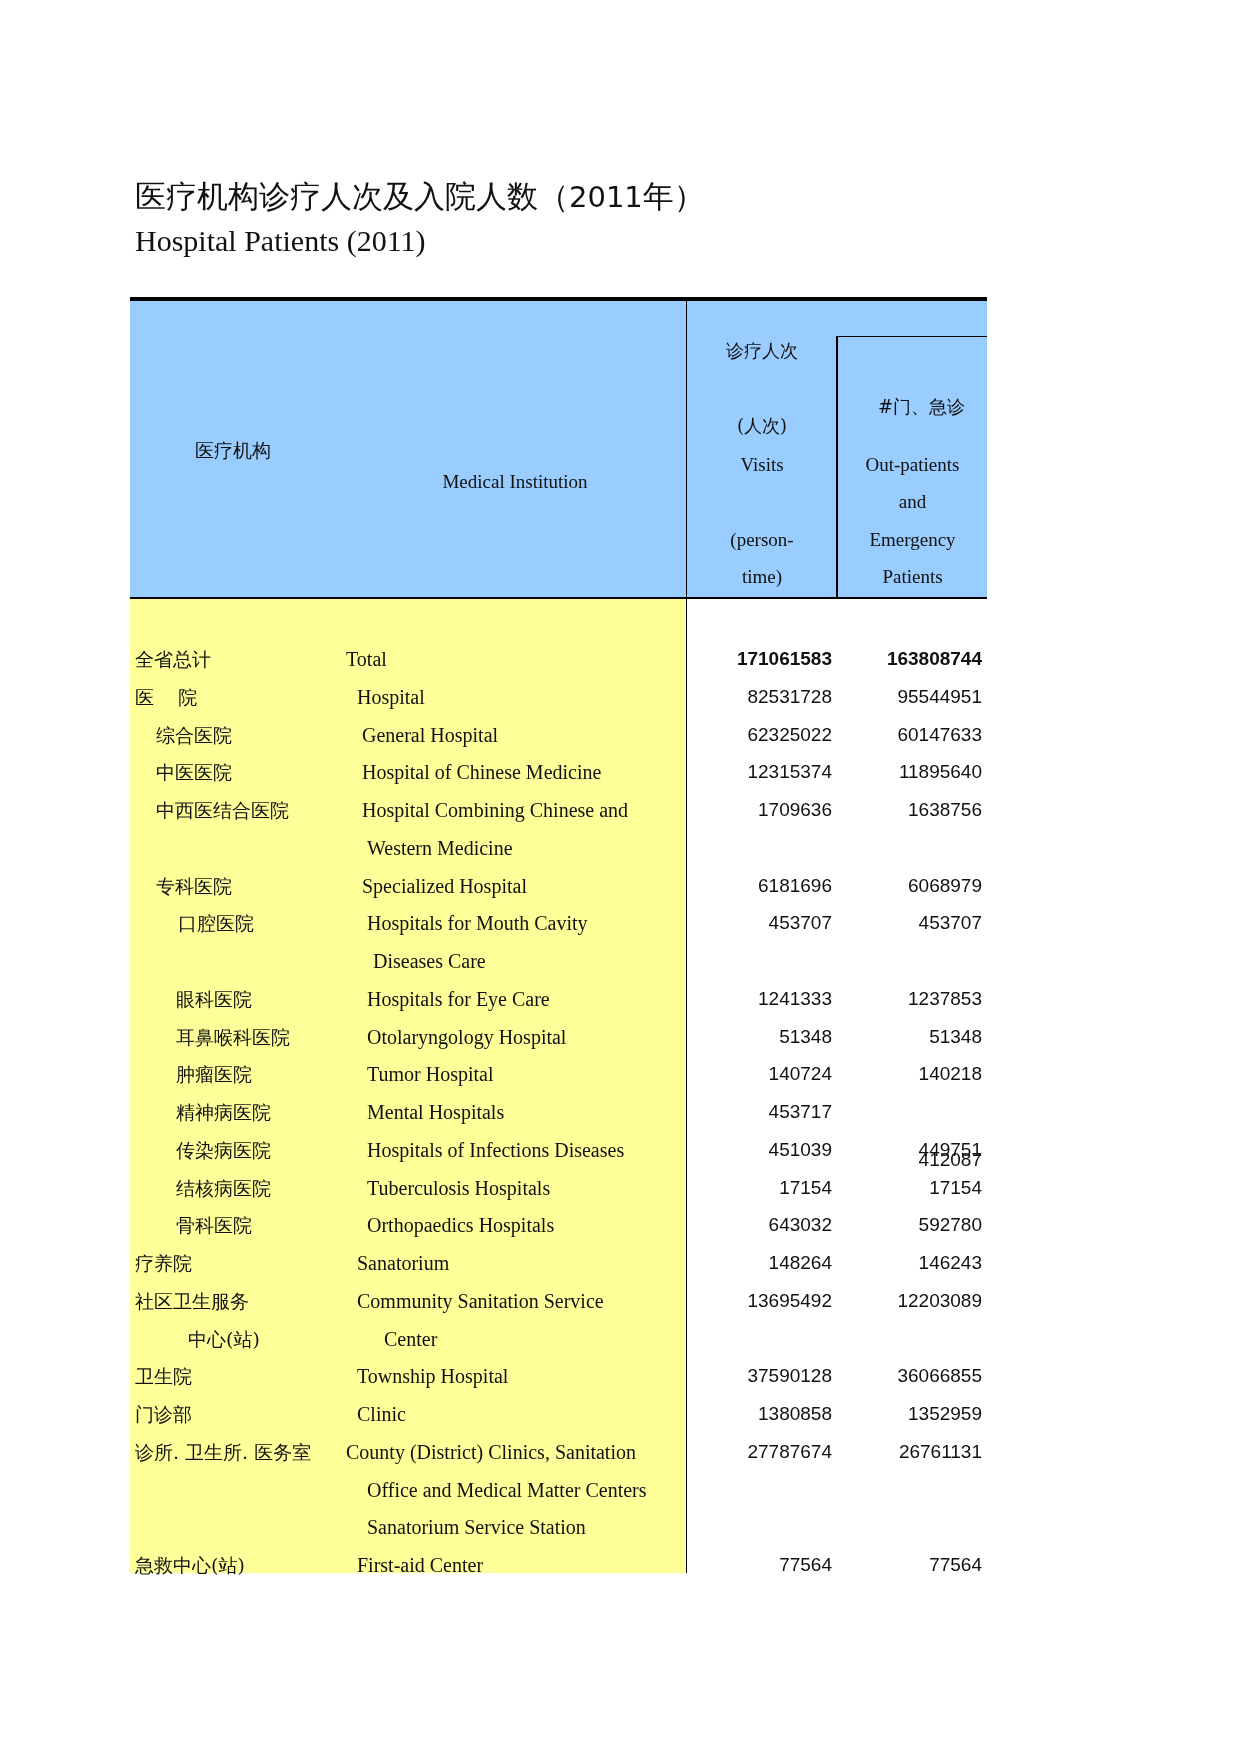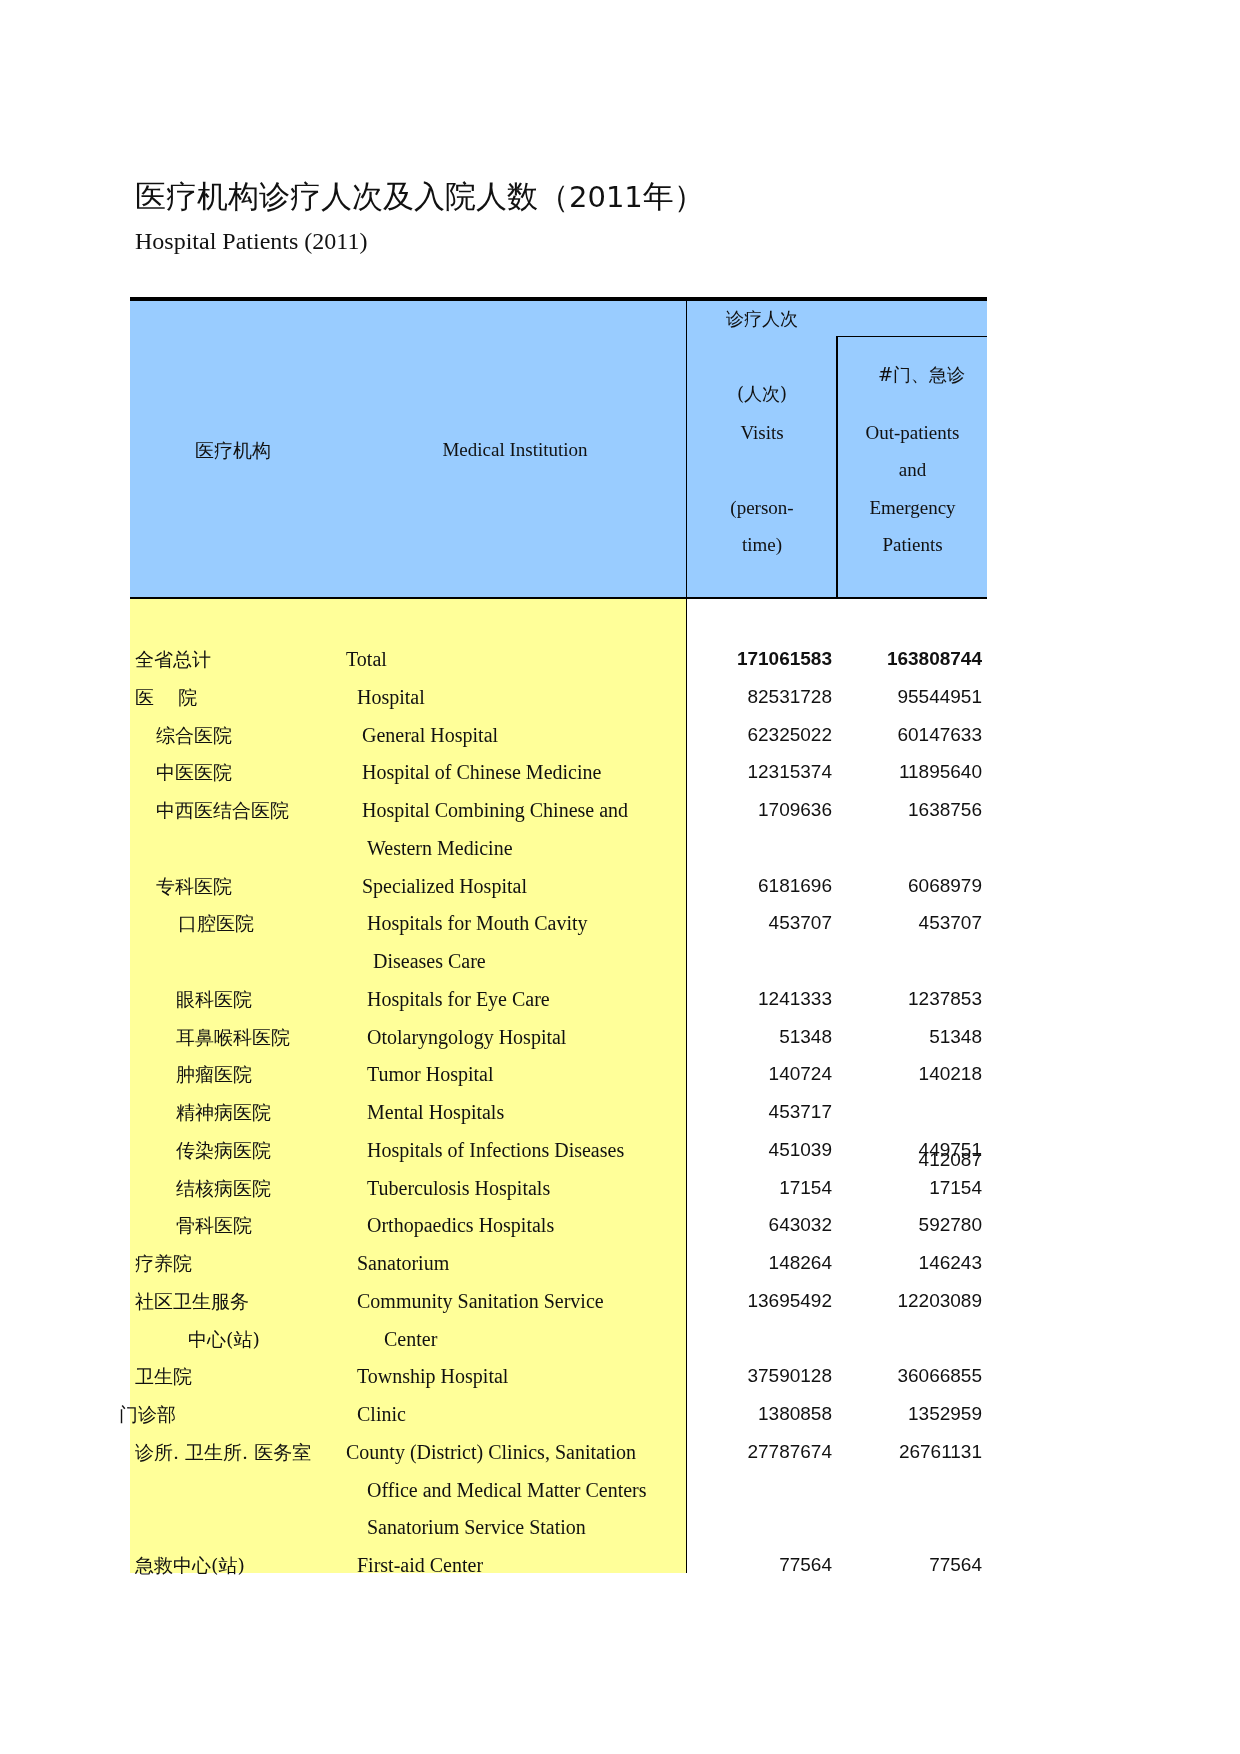--- a/index.html
+++ b/index.html
@@ -8,7 +8,7 @@
   .abs { position: absolute; white-space: nowrap; }
   .title1 { left: 135px; top: 178px; font-size: 31px; line-height: 38px; }
   .title1 .num { font-family: "DejaVu Sans", sans-serif; font-size: 29px; }
-  .title2 { left: 135px; top: 222px; font-size: 24px; line-height: 38px; }
+  .title2 { left: 135px; top: 222px; font-size: 30px; line-height: 38px; }
 
   .topbar { left: 130px; top: 297px; width: 857px; height: 4px; background: #000; }
   .hdr-bg { left: 130px; top: 301px; width: 857px; height: 297px; background: #99ccff; }

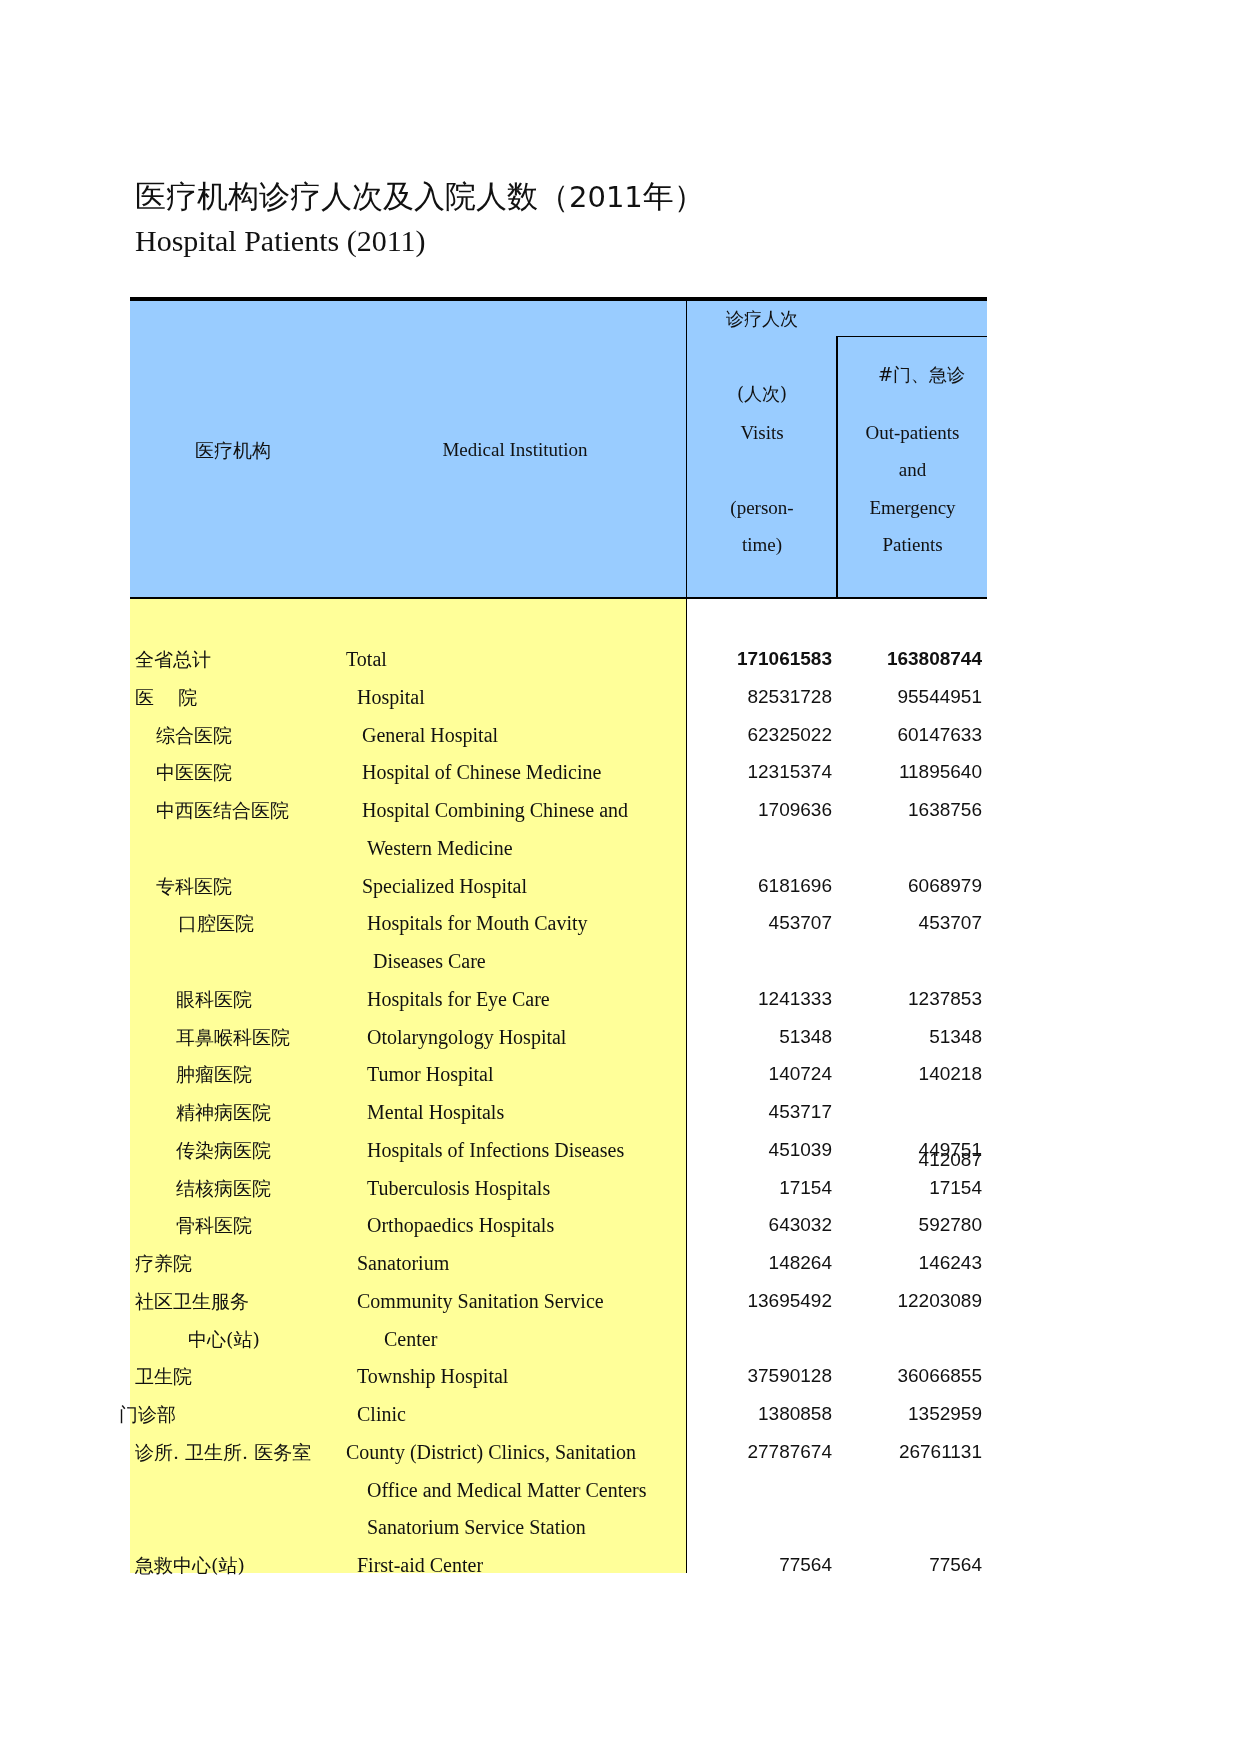--- a/index.html
+++ b/index.html
@@ -18,7 +18,7 @@
   .hline-sub { left: 836px; top: 336px; width: 151px; height: 1px; background: #000; }
   .body-yellow { left: 130px; top: 599px; width: 556px; height: 974px; background: #ffff99; }
 
-  .hcell { font-size: 19px; line-height: 24px; text-align: center; }
+  .hcell { font-size: 19px; line-height: 24px; text-align: center; margin-top: 32px; }
   .cn { font-family: "DejaVu Serif", serif; font-size: 18px; }
 
   .row-cn { font-family: "DejaVu Serif", serif; font-size: 19px; line-height: 24px; }

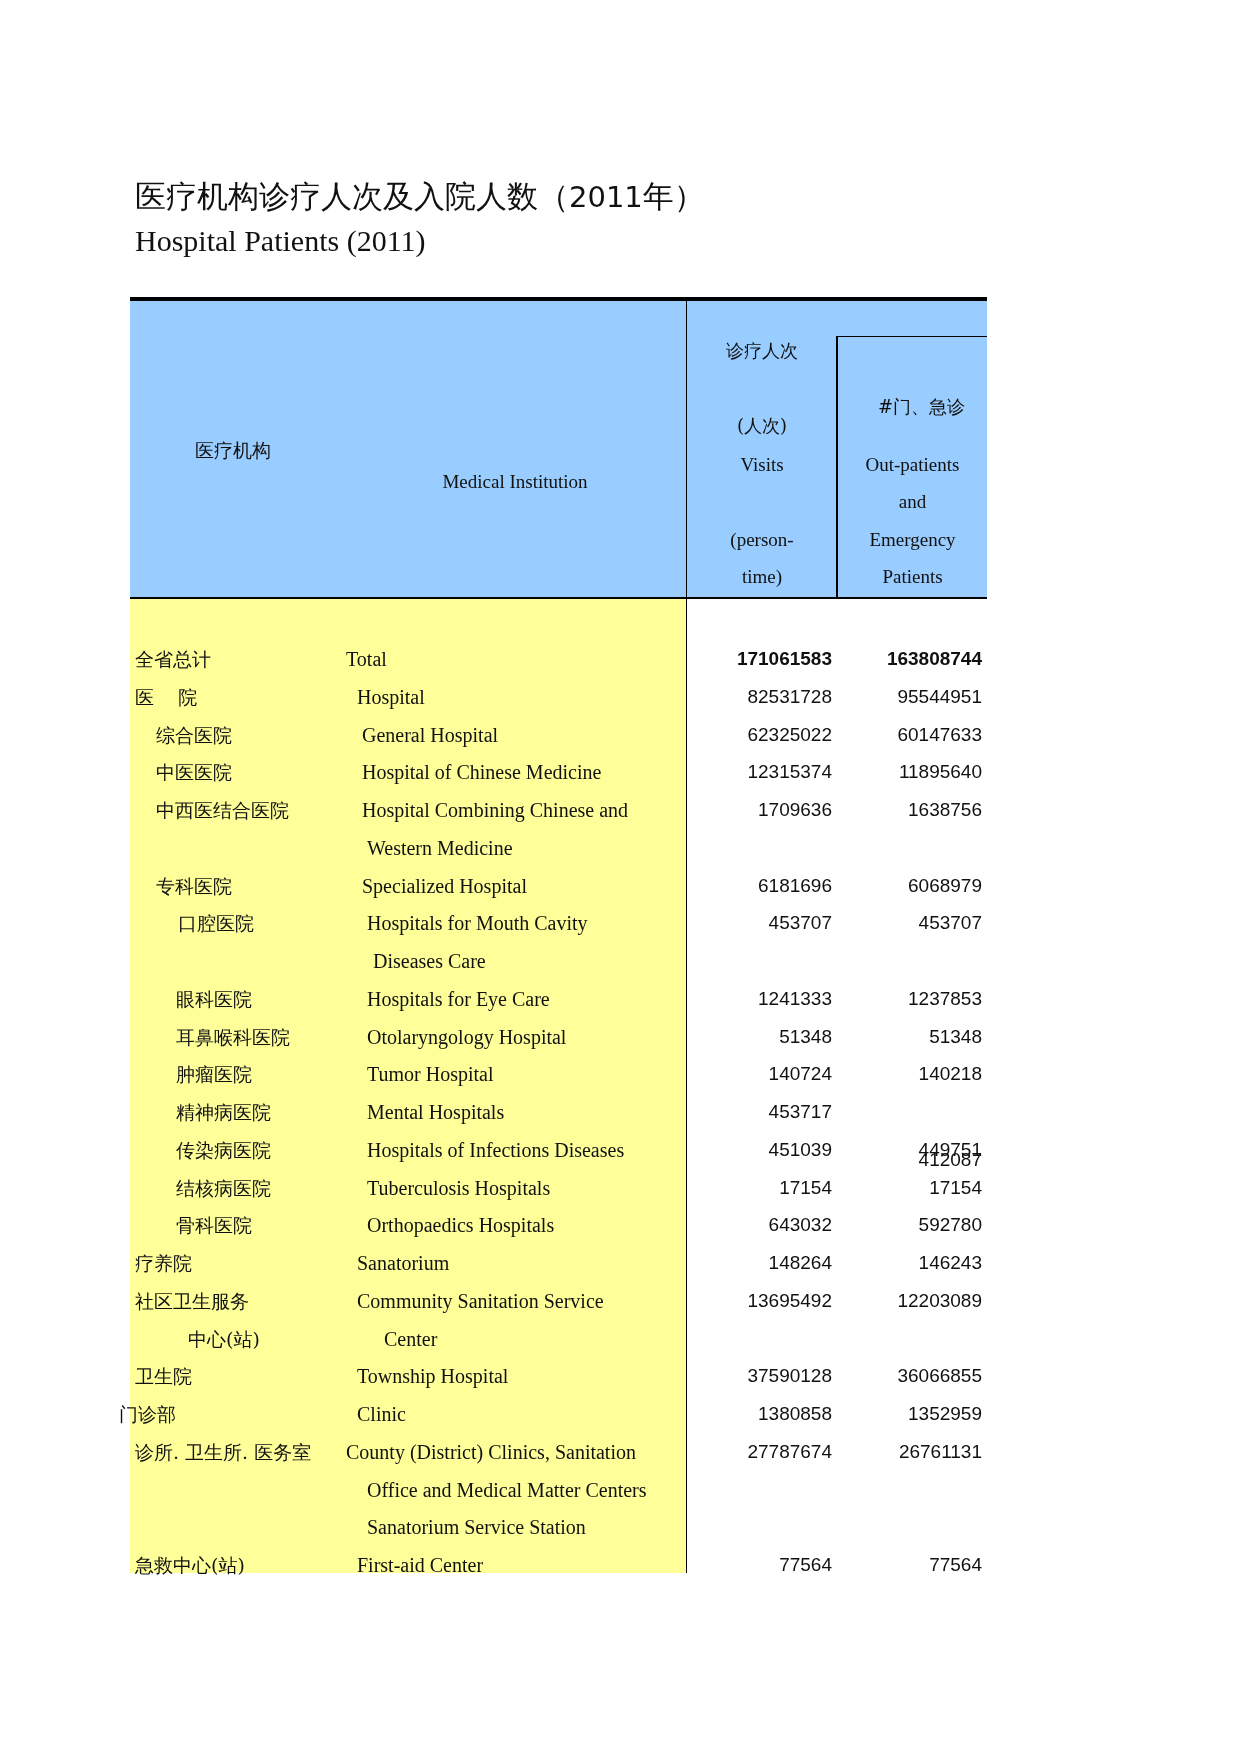--- a/index.html
+++ b/index.html
@@ -146,7 +146,7 @@
   <div class="abs num" style="left:690px; top:1364px; width:142px;">37590128</div>
   <div class="abs num" style="left:840px; top:1364px; width:142px;">36066855</div>
 
-  <div class="abs row-cn" style="left:119px; top:1402px;">门诊部</div>
+  <div class="abs row-cn" style="left:135px; top:1402px;">门诊部</div>
   <div class="abs row-en" style="left:357px; top:1402px;">Clinic</div>
   <div class="abs num" style="left:690px; top:1402px; width:142px;">1380858</div>
   <div class="abs num" style="left:840px; top:1402px; width:142px;">1352959</div>

